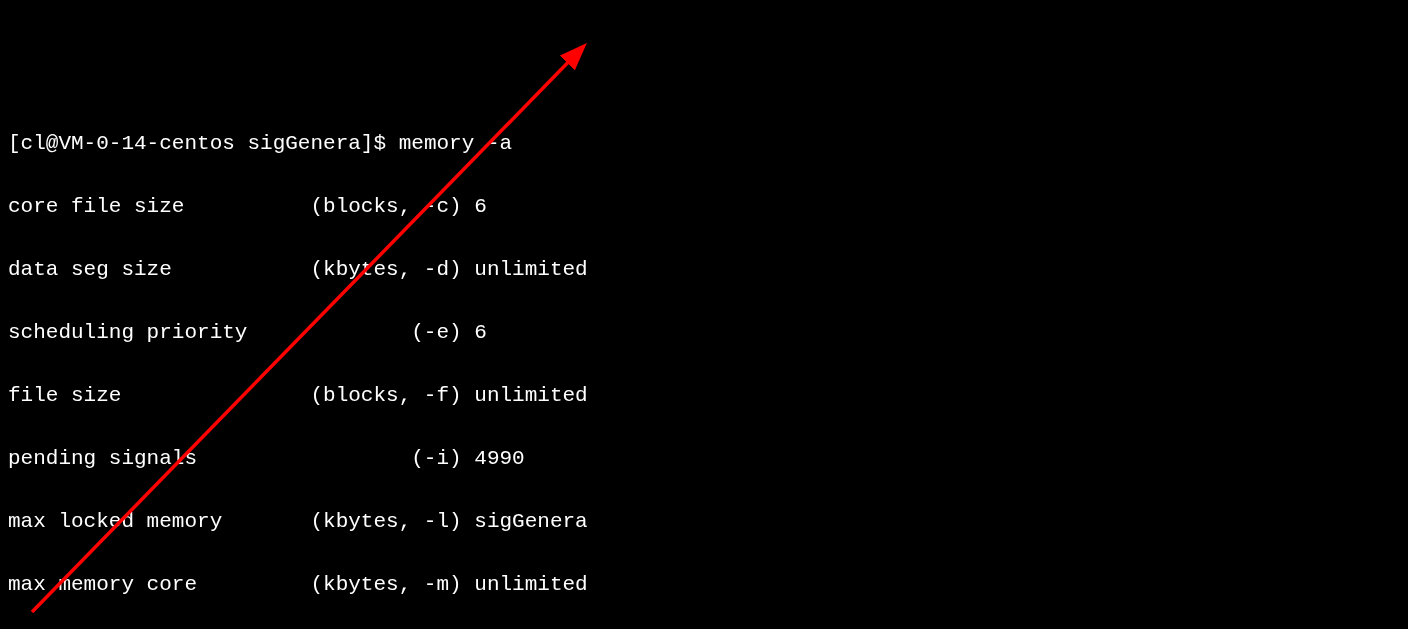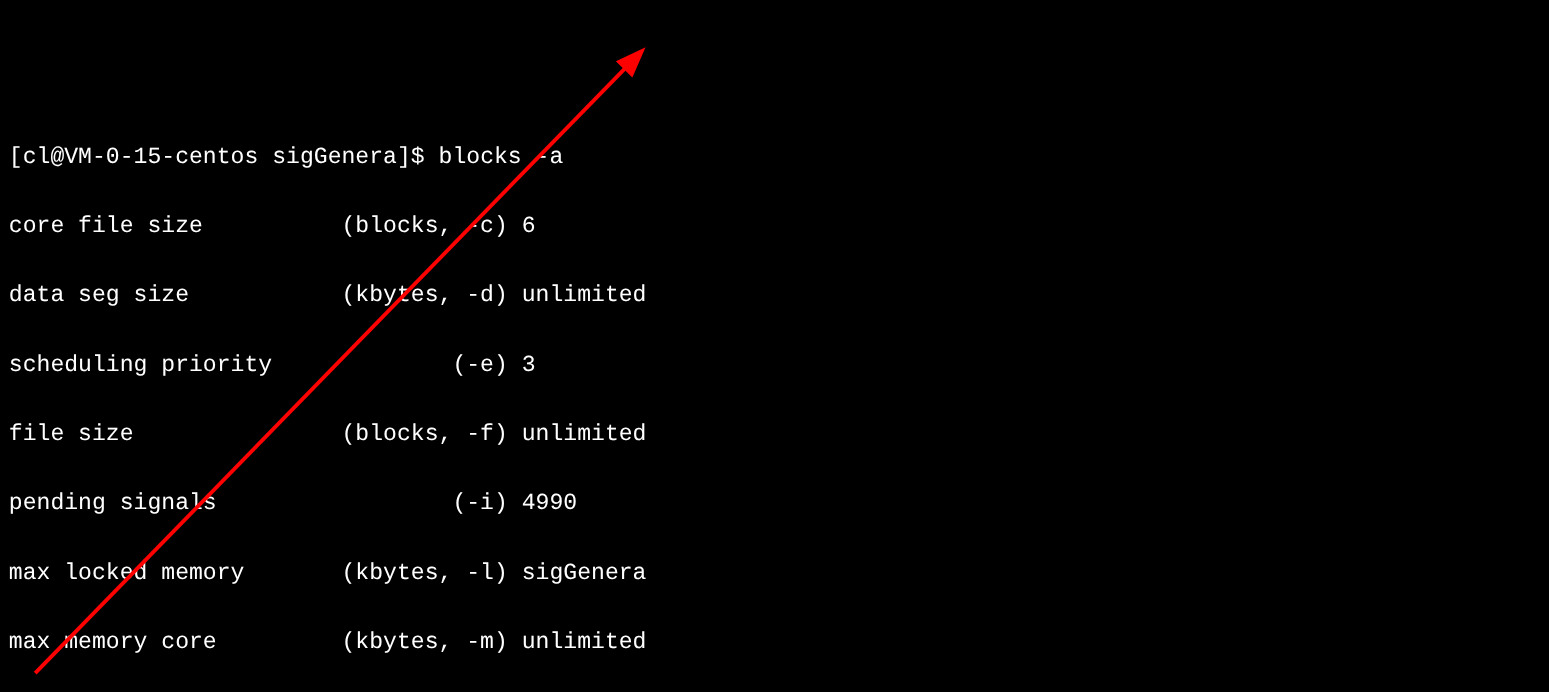--- a/index.html
+++ b/index.html
@@ -38,7 +38,7 @@
 
 
 
-<div class="terminal-line"><span>[cl@VM-0-15-centos sigGenera]$ </span><span>blocks -a</span></div>
+<div class="terminal-line"><span>[cl@VM-0-14-centos sigGenera]$ </span><span>blocks -a</span></div>
 <div class="terminal-line">core file size          (blocks, -c) 6</div>
 <div class="terminal-line">data seg size           (kbytes, -d) unlimited</div>
 <div class="terminal-line">scheduling priority             (-e) 3</div>

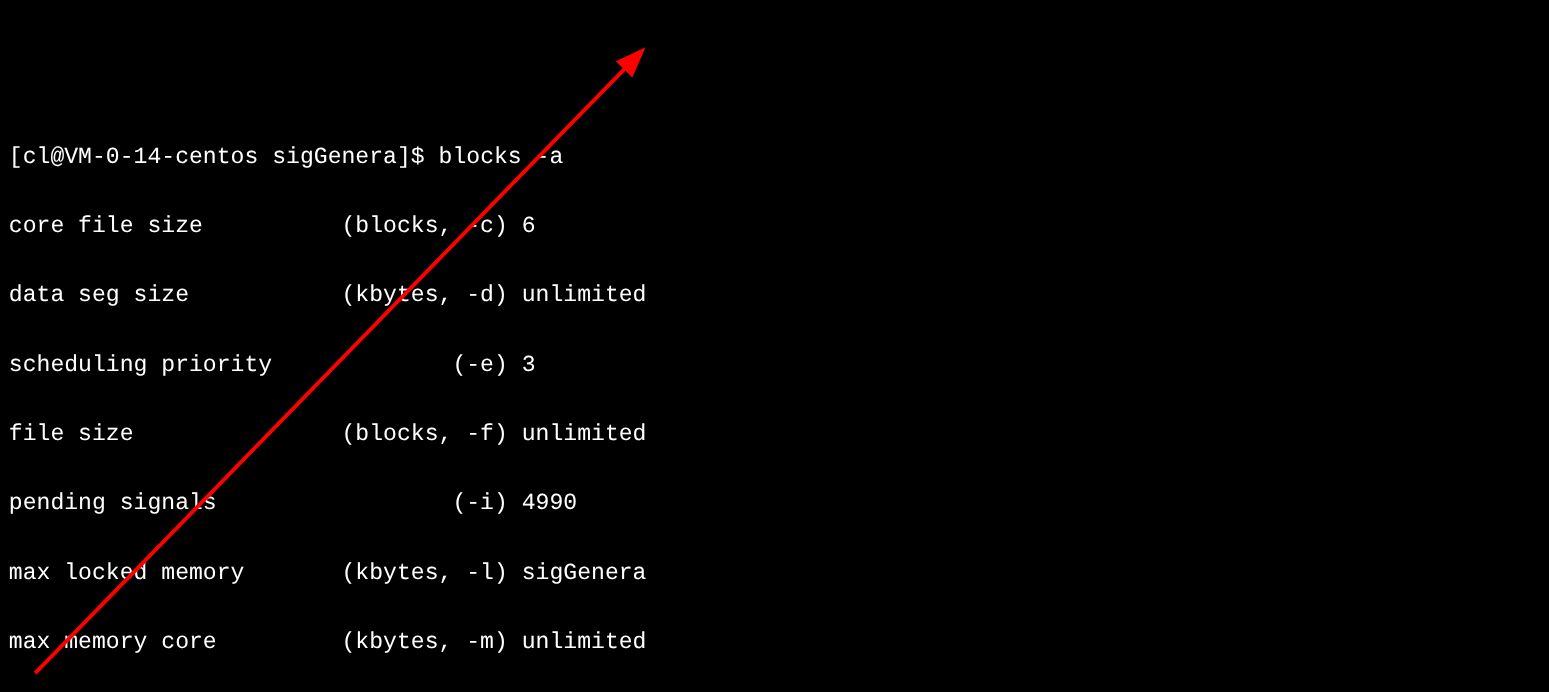--- a/index.html
+++ b/index.html
@@ -38,7 +38,7 @@
 
 
 
-<div class="terminal-line"><span>[cl@VM-0-14-centos sigGenera]$ </span><span>blocks -a</span></div>
+<div class="terminal-line"><span>[cl@VM-0-14-centos sigGenera]$ </span><span>memory -a</span></div>
 <div class="terminal-line">core file size          (blocks, -c) 6</div>
 <div class="terminal-line">data seg size           (kbytes, -d) unlimited</div>
 <div class="terminal-line">scheduling priority             (-e) 3</div>

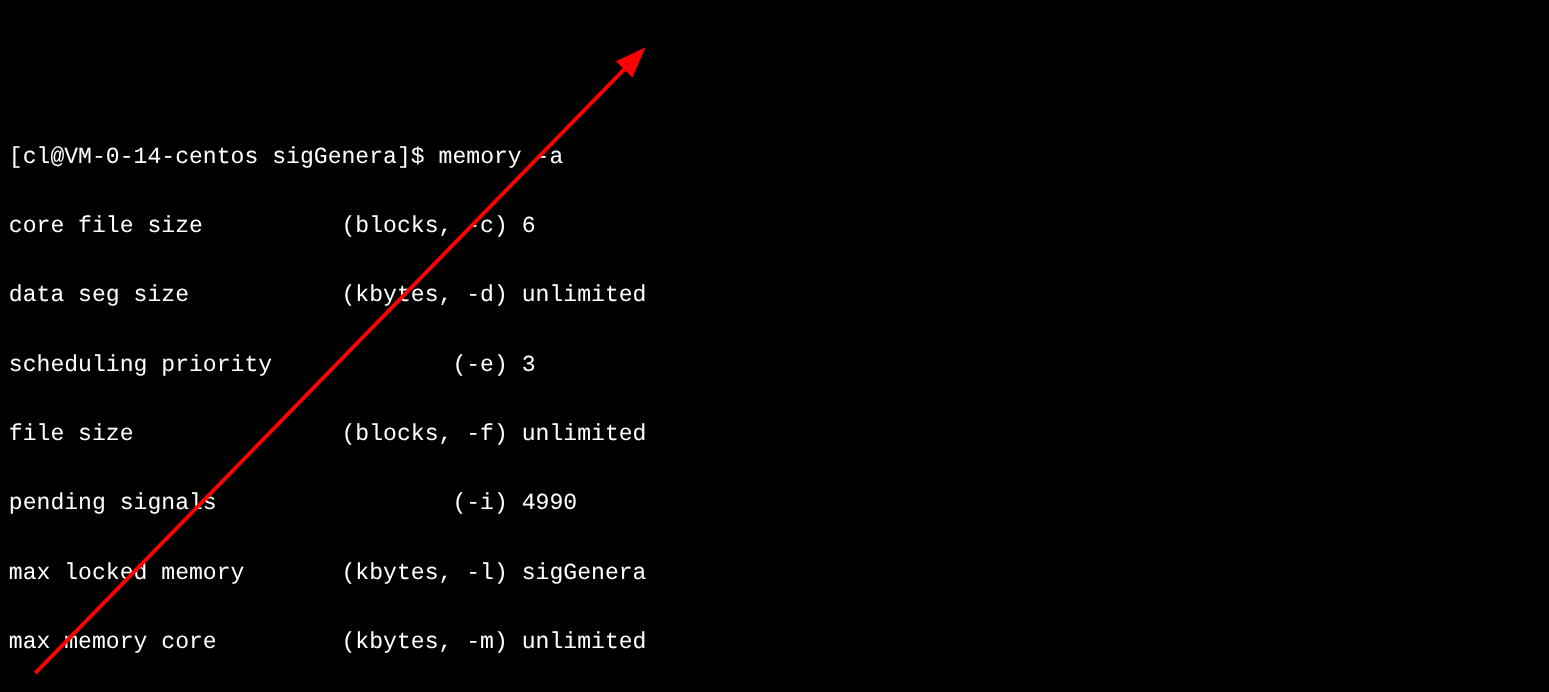--- a/index.html
+++ b/index.html
@@ -41,7 +41,7 @@
 <div class="terminal-line"><span>[cl@VM-0-14-centos sigGenera]$ </span><span>memory -a</span></div>
 <div class="terminal-line">core file size          (blocks, -c) 6</div>
 <div class="terminal-line">data seg size           (kbytes, -d) unlimited</div>
-<div class="terminal-line">scheduling priority             (-e) 3</div>
+<div class="terminal-line">scheduling priority             (-e) 6</div>
 <div class="terminal-line">file size               (blocks, -f) unlimited</div>
 <div class="terminal-line">pending signals                 (-i) 4990</div>
 <div class="terminal-line">max locked memory       (kbytes, -l) sigGenera</div>

